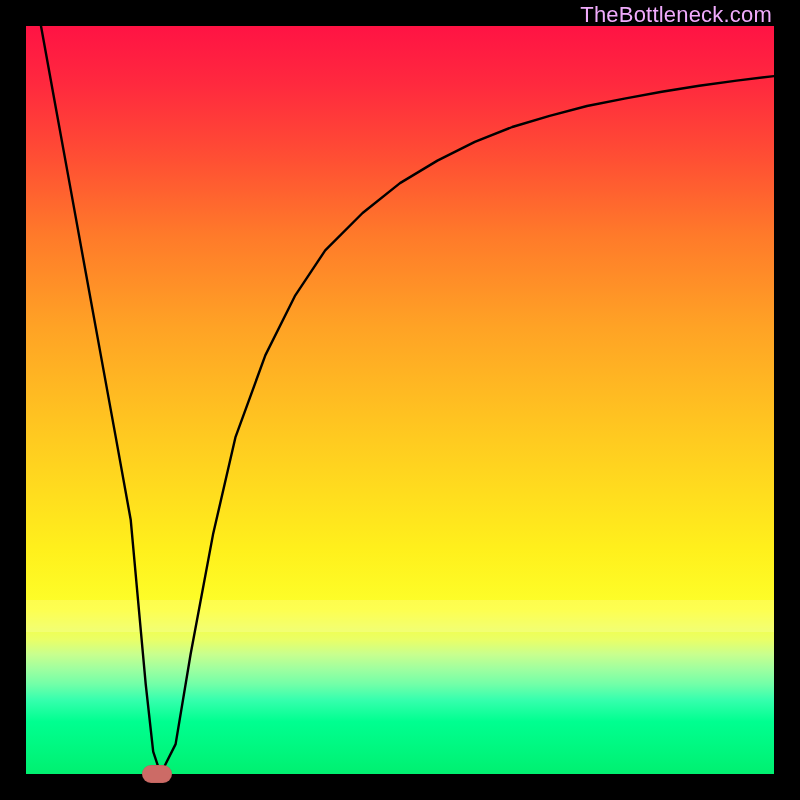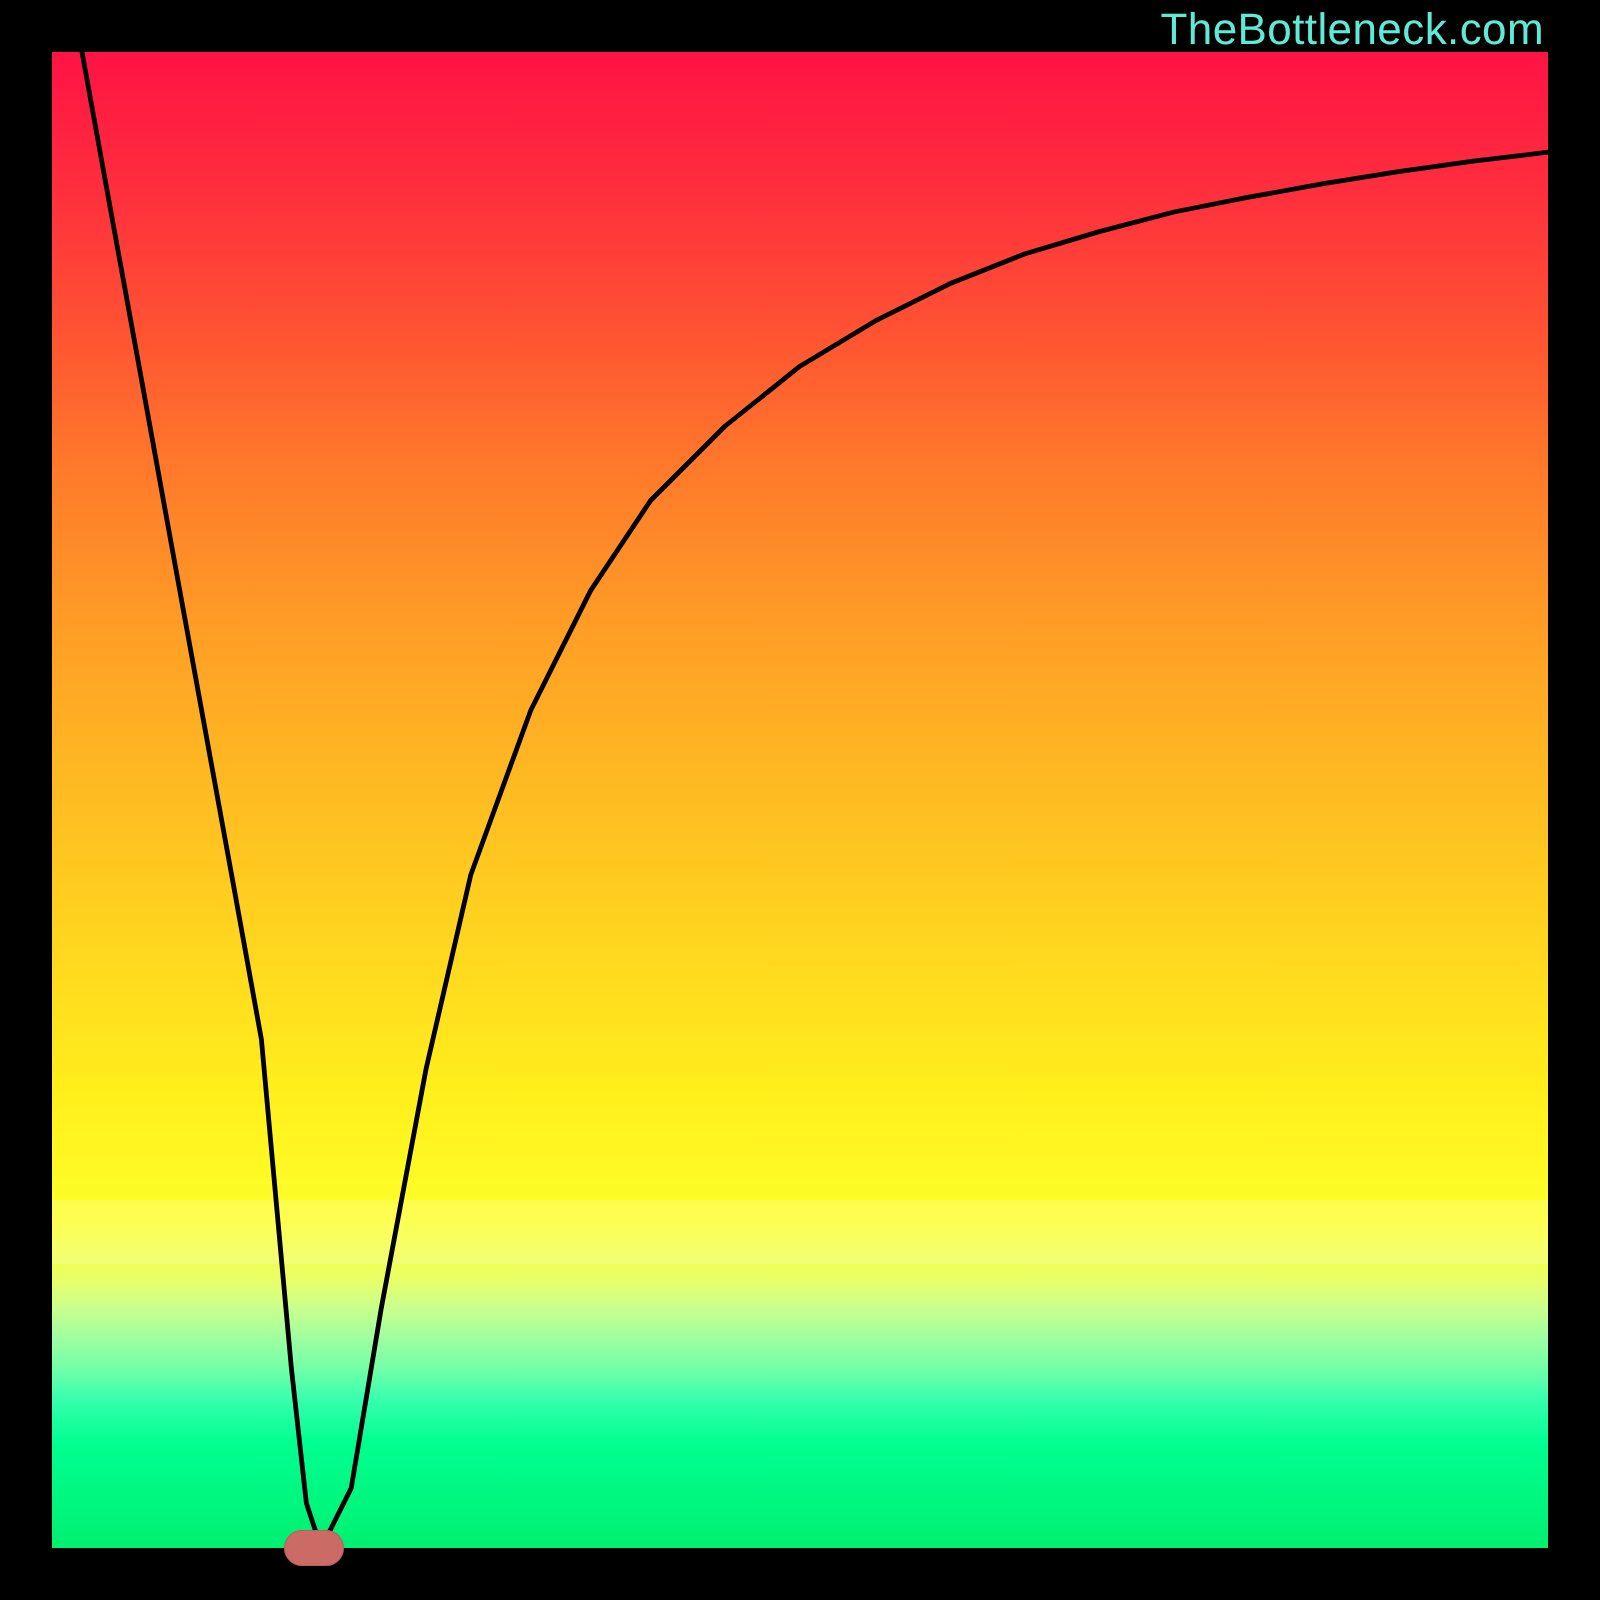--- a/index.html
+++ b/index.html
@@ -24,7 +24,7 @@
   }
   .yellow-band{position:absolute;left:26px;width:748px;height:32px;top:600px;
     background:rgba(255,255,255,0.18)}
-  .watermark{position:absolute;top:2px;right:28px;color:#5eead4;font-size:22px;font-weight:500;letter-spacing:0.2px}
+  .watermark{position:absolute;top:2px;right:28px;color:#f0abfc;font-size:22px;font-weight:500;letter-spacing:0.2px}
   .curve-svg{position:absolute;left:26px;top:26px}
   .datapoint{position:absolute;width:30px;height:18px;border-radius:9px;background:#cc6b66;
     box-shadow:0 0 0 0.5px rgba(0,0,0,0.1) inset}

